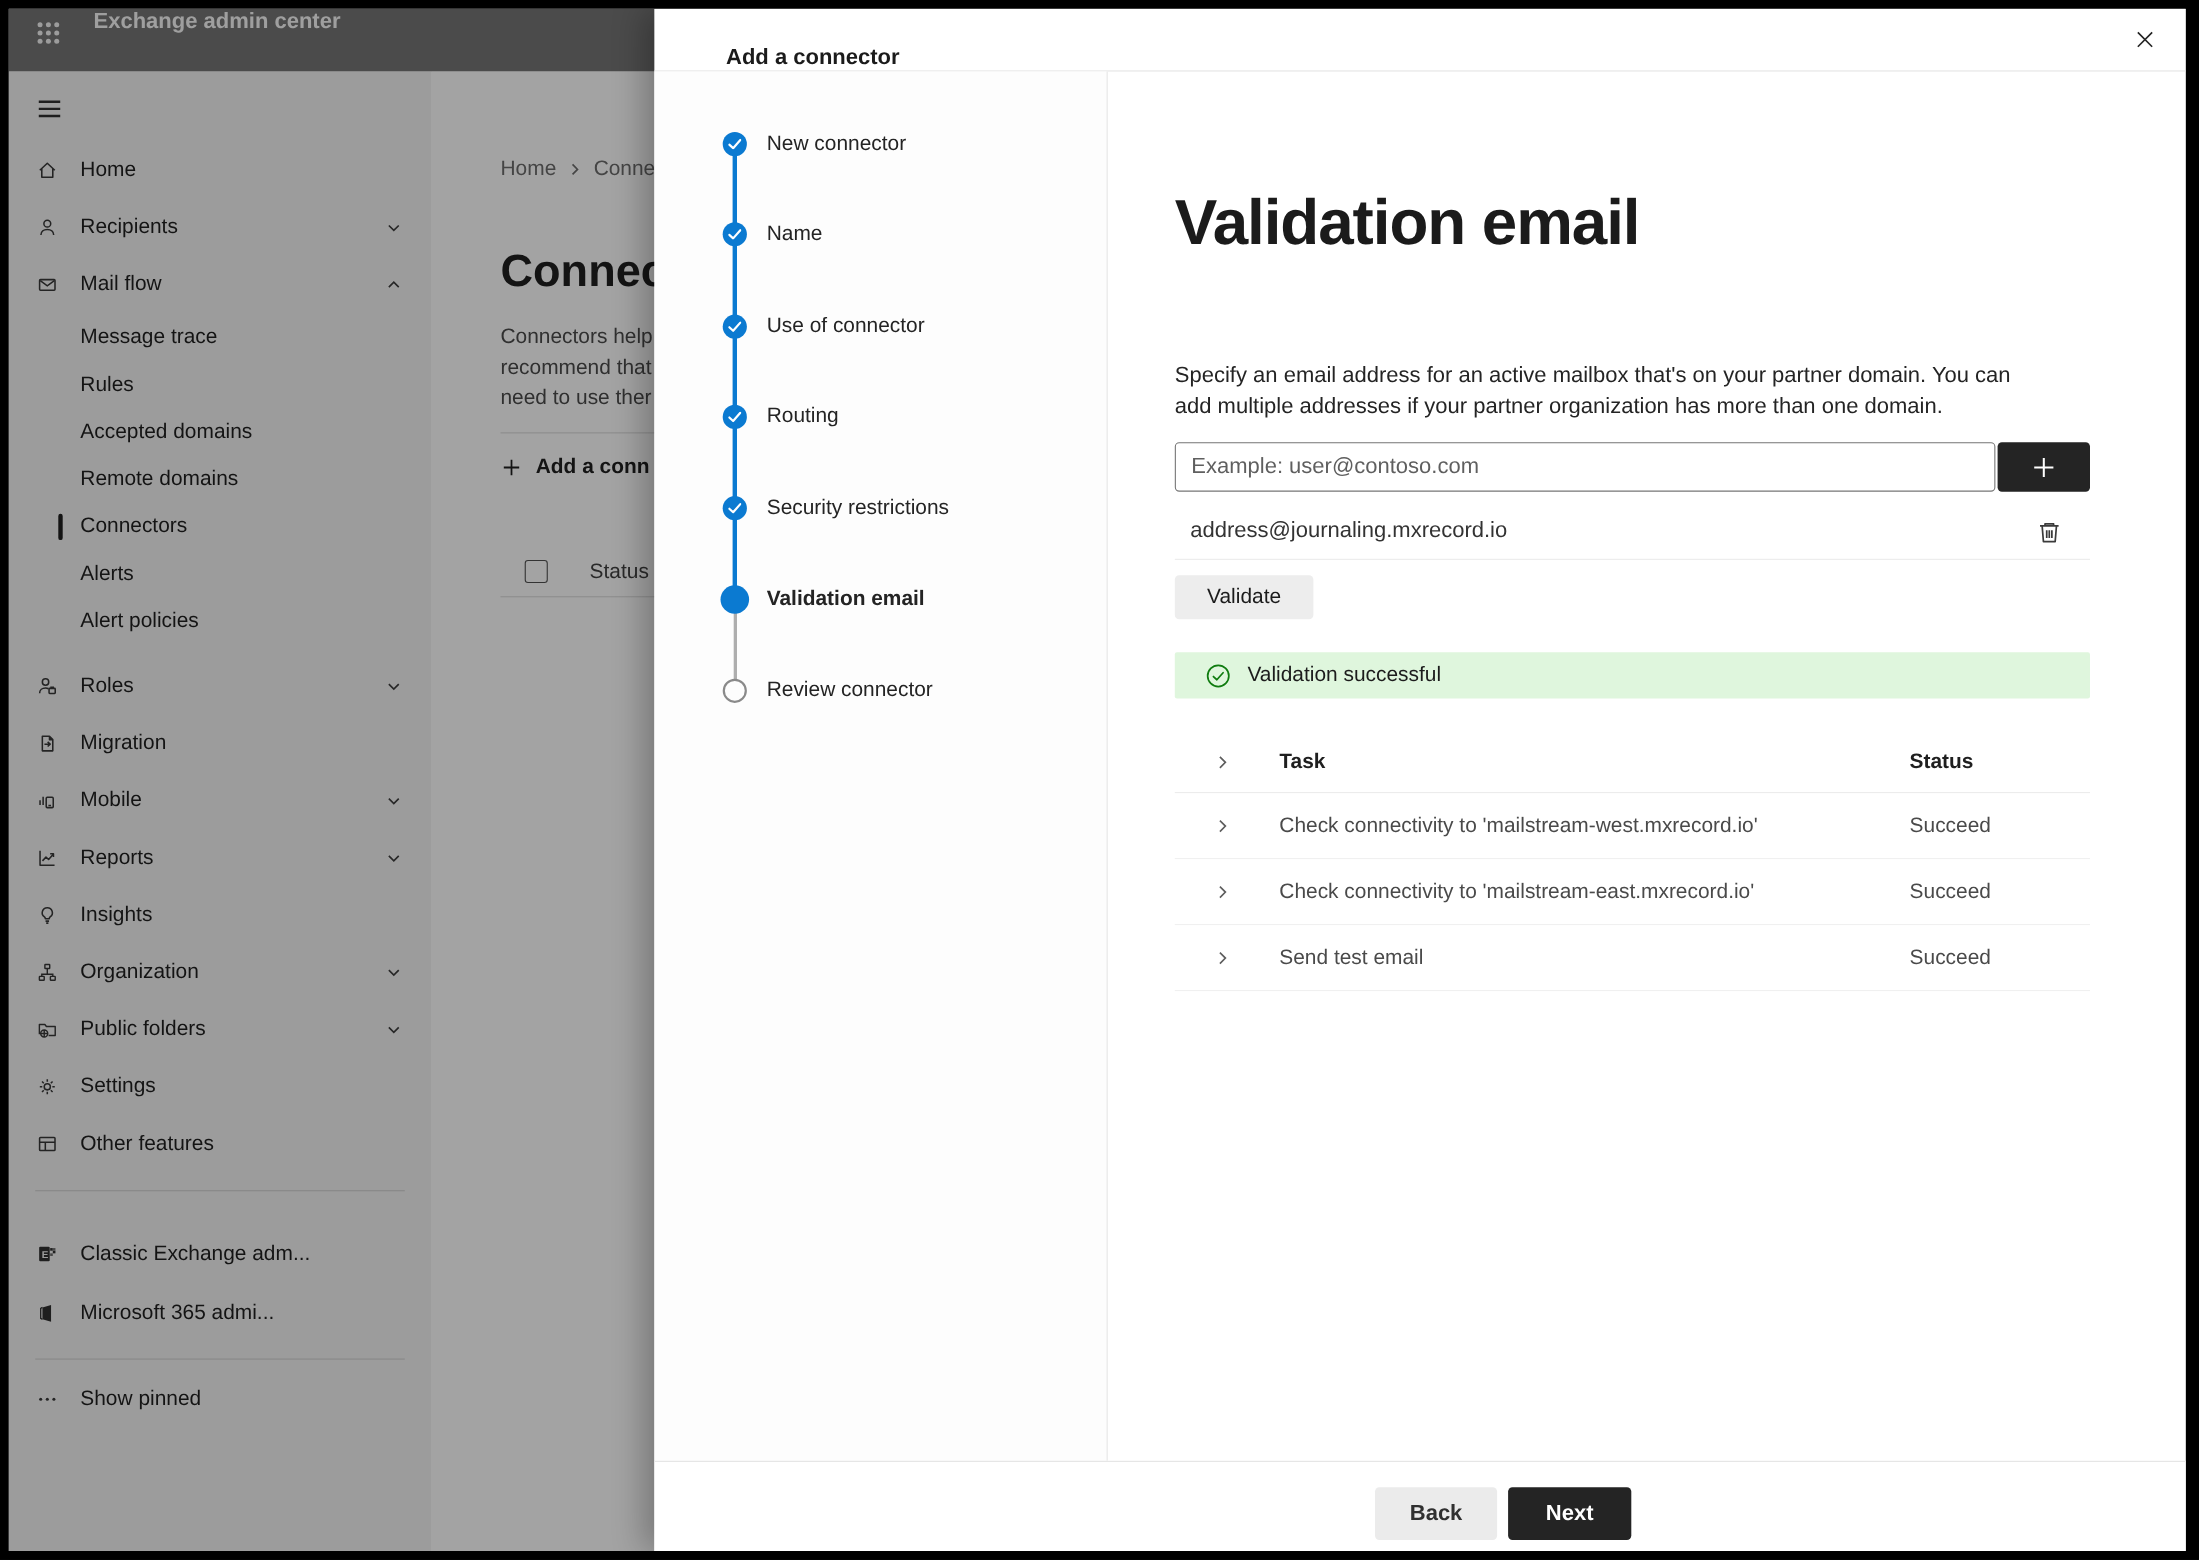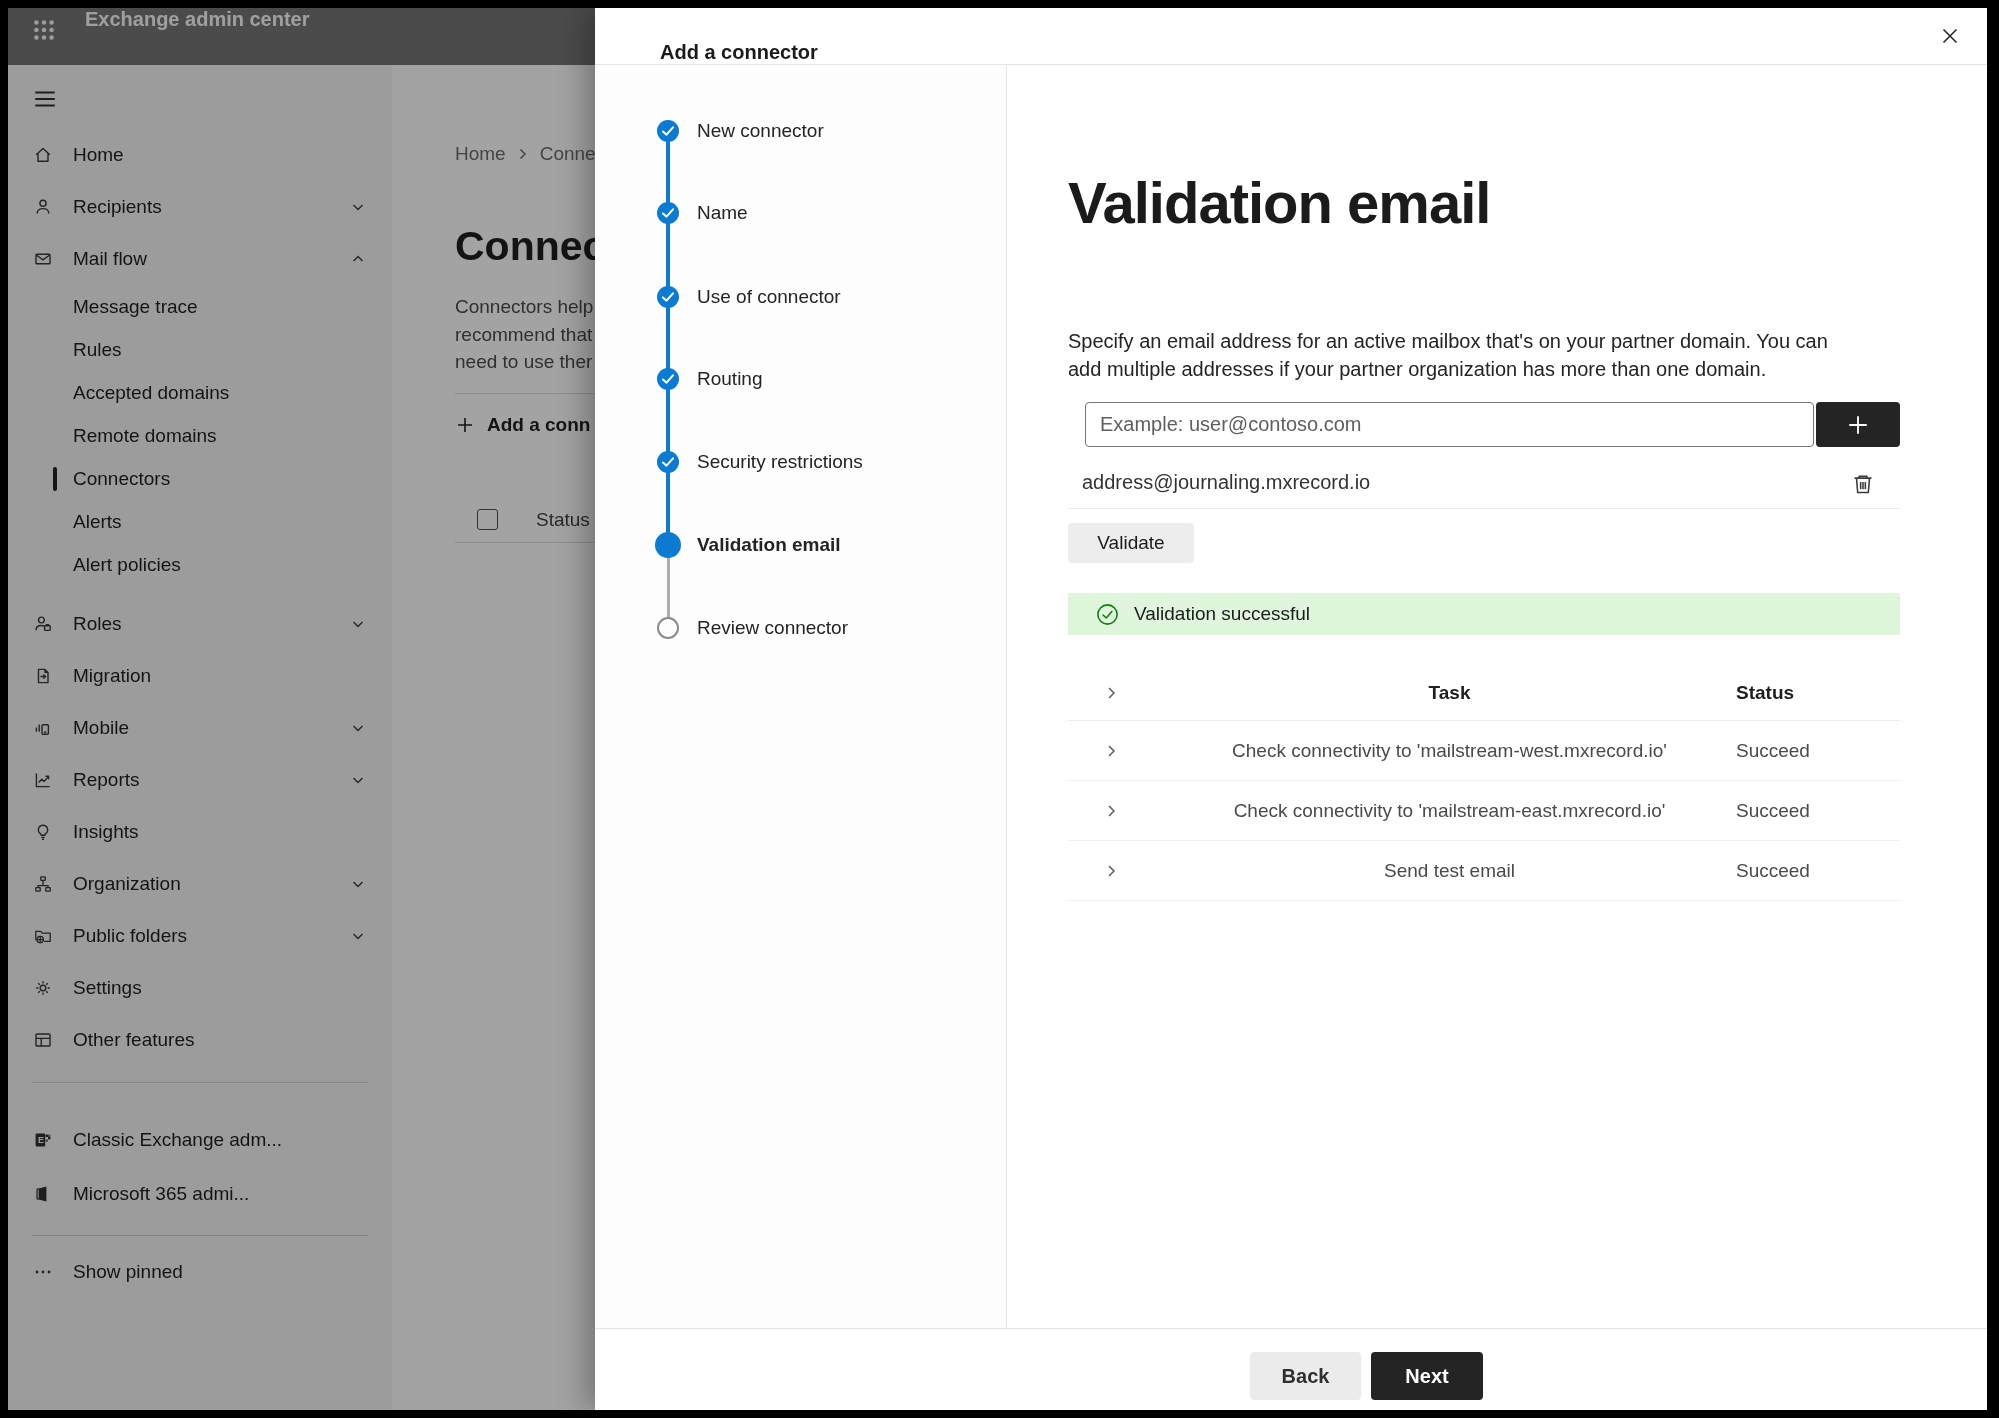--- a/index.html
+++ b/index.html
@@ -60,7 +60,7 @@
   .v-heading{position:absolute;top:104px;left:0;font-size:58px;font-weight:700;color:#1b1b1b;letter-spacing:-1px;}
   .v-desc{position:absolute;top:262px;left:0;width:794px;font-size:20px;line-height:28px;color:#242424;}
   .input-row{position:absolute;top:337px;left:0;right:0;height:45px;display:flex;}
-  .email-input{flex:1;height:45px;border:1px solid #767676;border-radius:4px;padding:0 14px;font-size:20px;color:#1f1f1f;font-family:"Liberation Sans",sans-serif;background:#fff;outline:none;margin-left:17px;}
+  .email-input{flex:1;height:45px;border:1px solid #767676;border-radius:4px;padding:0 14px;font-size:20px;color:#1f1f1f;font-family:"Liberation Sans",sans-serif;background:#fff;outline:none;}
   .email-input::placeholder{color:#5f5f5f;}
   .plus-btn{width:84px;height:45px;margin-left:2px;background:#242424;border:none;border-radius:4px;display:flex;align-items:center;justify-content:center;cursor:pointer;}
   .address-row{position:absolute;top:392px;left:0;right:0;height:52px;border-bottom:1px solid #ececec;display:flex;align-items:center;padding-left:14px;font-size:20px;color:#333;}

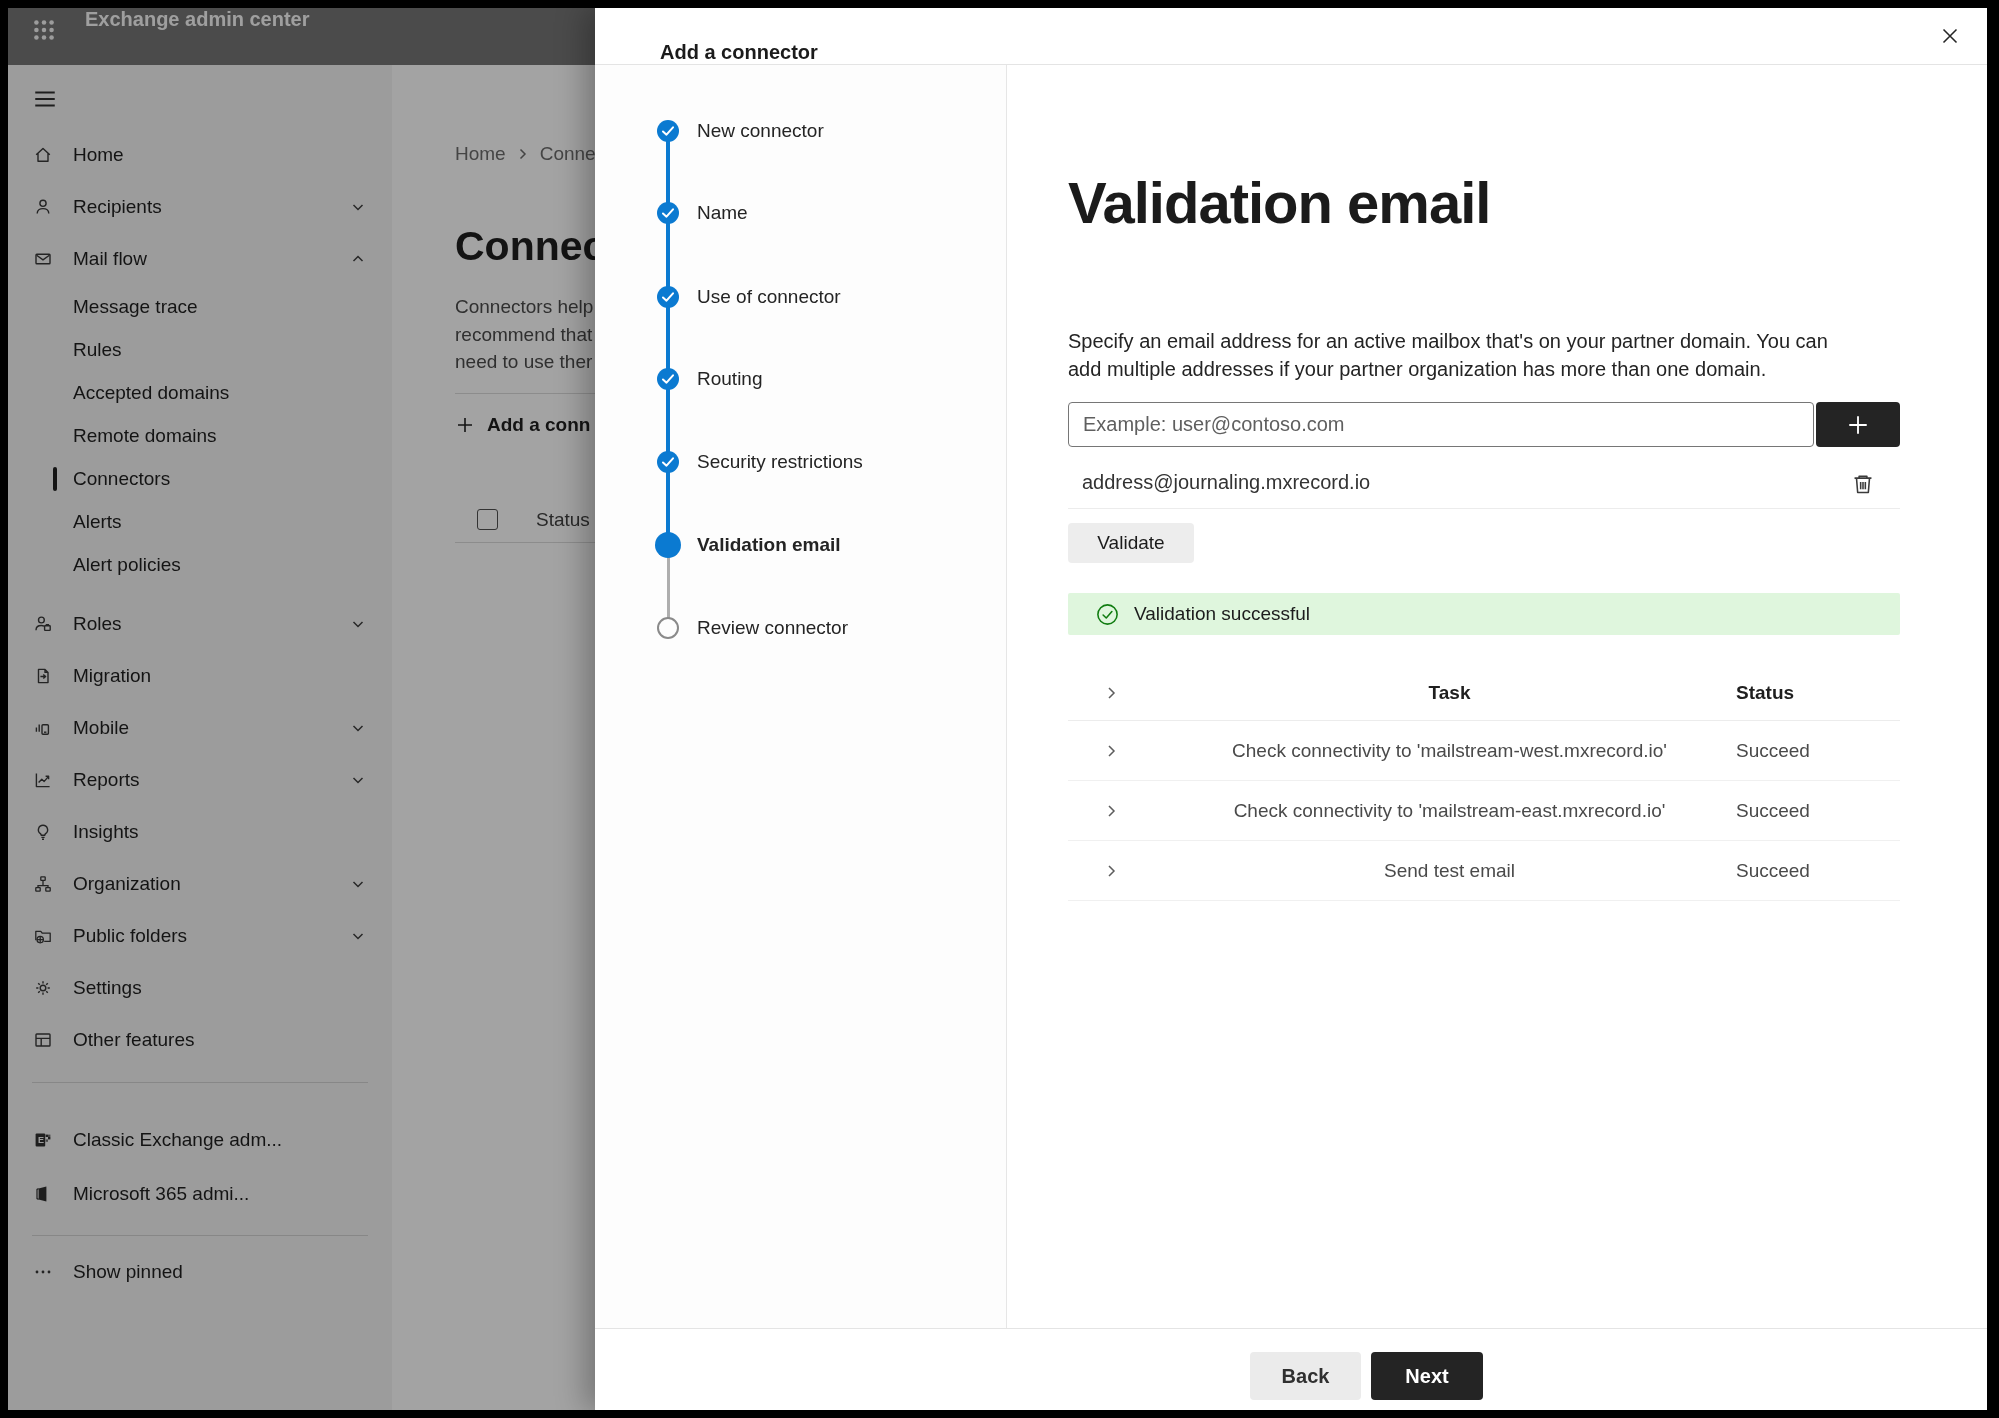--- a/index.html
+++ b/index.html
@@ -71,7 +71,7 @@
   .t-head{display:flex;height:56px;align-items:center;border-bottom:1px solid #ececec;font-weight:700;font-size:19px;color:#1f1f1f;}
   .t-row{display:flex;height:60px;align-items:center;border-bottom:1px solid #f0f0f0;font-size:19px;color:#4a4a4a;}
   .c-chev{width:95px;padding-left:36px;display:flex;align-items:center;color:#5d5d5d;flex:0 0 95px;}
-  .c-task{flex:1;white-space:nowrap;overflow:hidden;text-align:center;}
+  .c-task{flex:1;white-space:nowrap;overflow:hidden;}
   .c-status{width:164px;flex:0 0 164px;}
   .row-chev-btn{background:none;border:none;padding:0;cursor:pointer;color:#5d5d5d;display:flex;}
 

